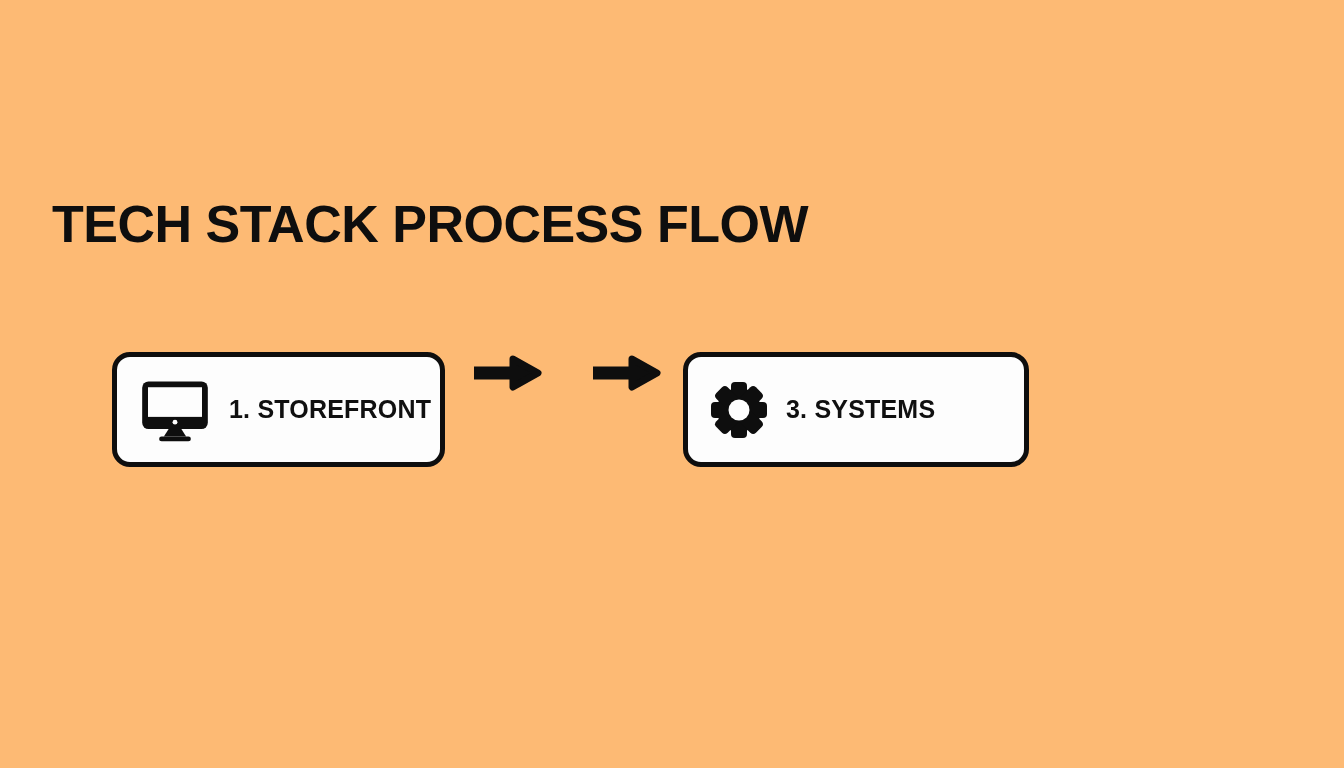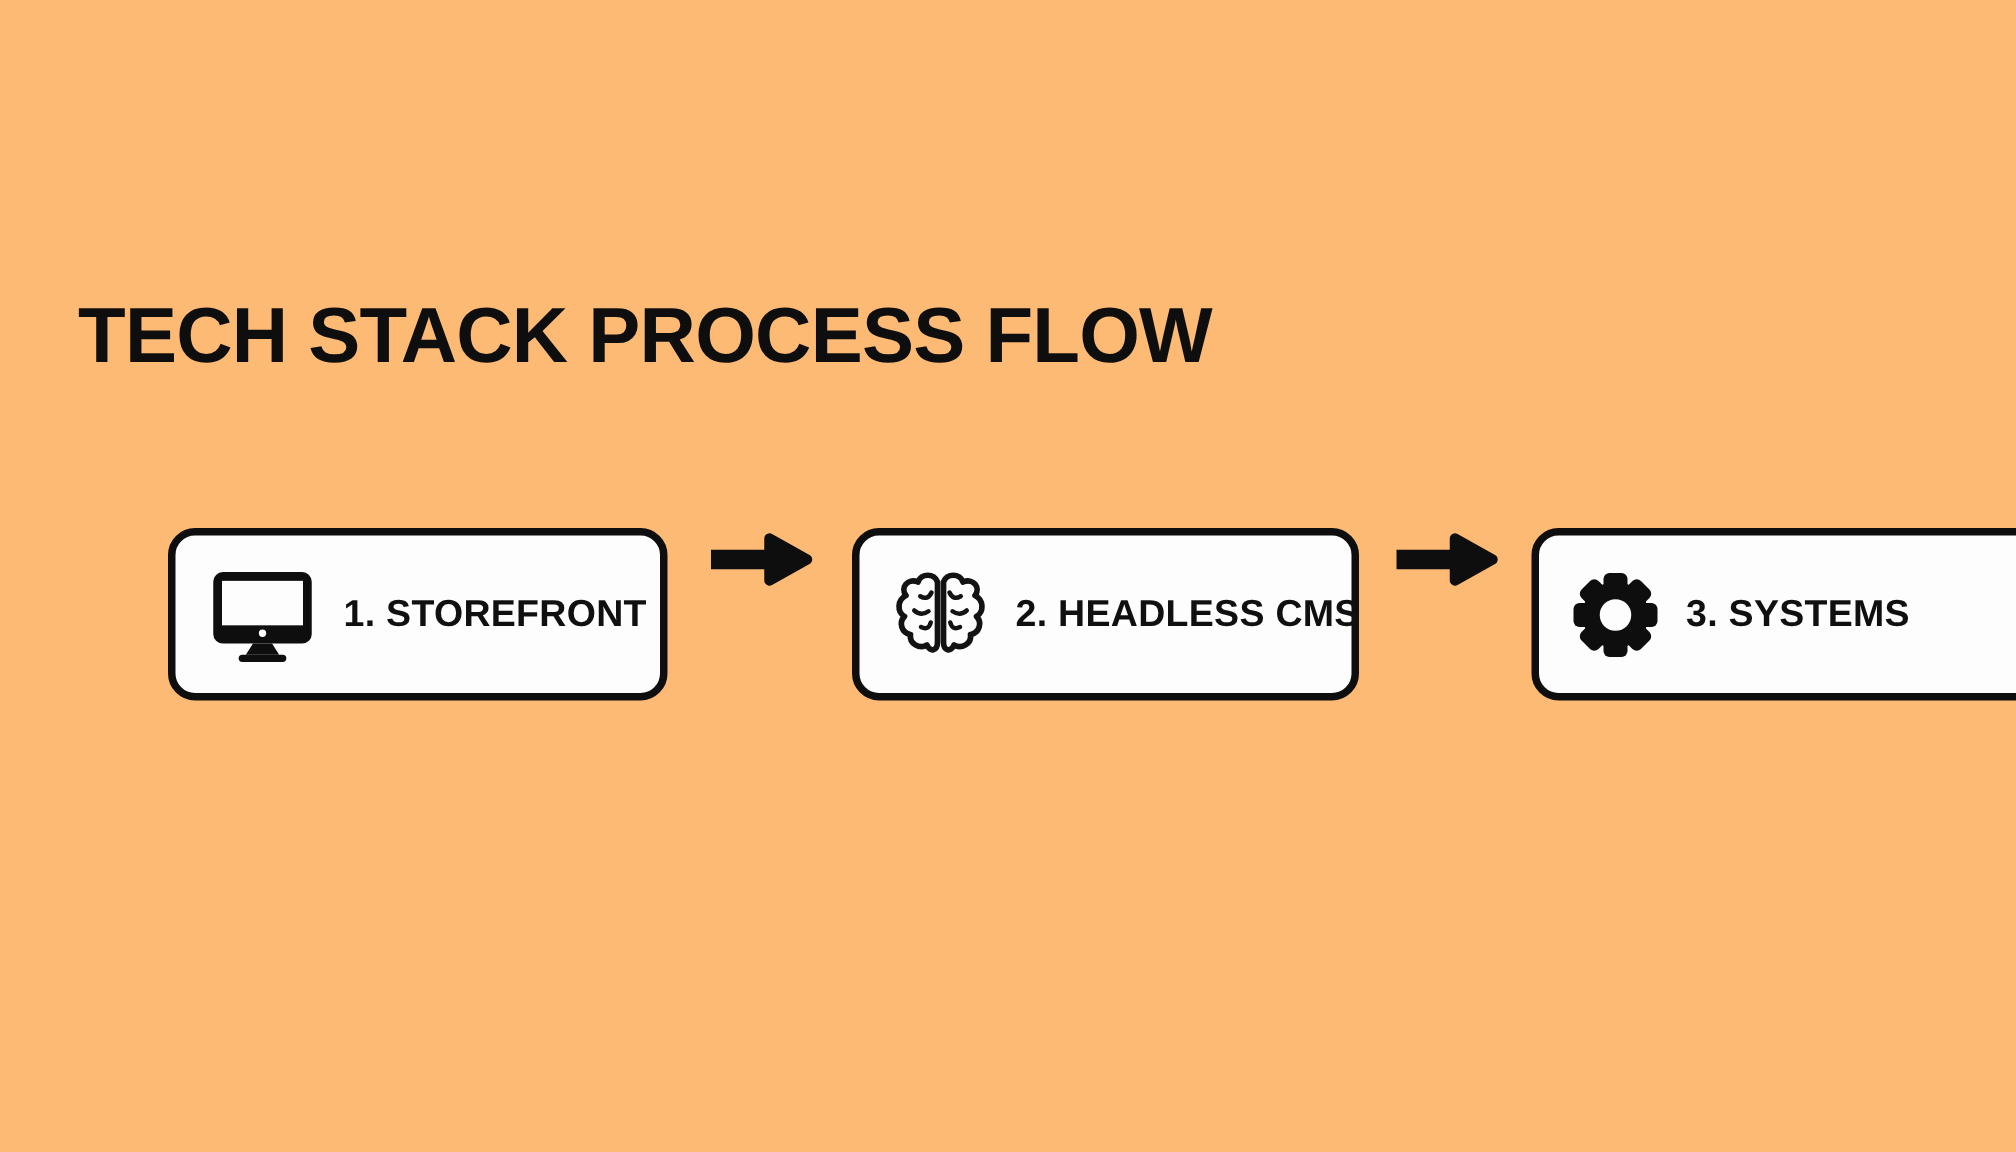--- a/index.html
+++ b/index.html
@@ -101,25 +101,6 @@
       </span>
     </div>
 
-    <div class="flow-step step-2">
-      <span class="icon-wrap">
-        <svg width="64" height="64" viewBox="0 0 64 64" aria-hidden="true">
-          <g fill="#fdfdfd" stroke="#131313" stroke-width="3.8" stroke-linejoin="round" stroke-linecap="round">
-            <path d="M30 10 C28 4 19 4 17 10 C10 7 5 14 9 19 C3 22 3 30 8 33 C4 37 6 44 12 45 C11 51 18 55 23 52 C25 57 30 56 30 50 L30 10 Z"></path>
-            <path d="M30 10 C28 4 19 4 17 10 C10 7 5 14 9 19 C3 22 3 30 8 33 C4 37 6 44 12 45 C11 51 18 55 23 52 C25 57 30 56 30 50 L30 10 Z" transform="translate(64,0) scale(-1,1)"></path>
-          </g>
-          <g fill="none" stroke="#131313" stroke-width="3" stroke-linecap="round">
-            <path d="M18.5 19.5 q5 3 7.5 -2.5"></path>
-            <path d="M14.5 29 q4.5 4 9.5 0.5"></path>
-            <path d="M19 40 q5 2.5 6.5 -3"></path>
-            <path d="M45.5 19.5 q-5 3 -7.5 -2.5"></path>
-            <path d="M49.5 29 q-4.5 4 -9.5 0.5"></path>
-            <path d="M45 40 q-5 2.5 -6.5 -3"></path>
-          </g>
-        </svg>
-      </span>
-      <span class="step-label">2. HEADLESS CMS</span>
-    </div>
 
     <div class="connector connector-2">
       <span>

